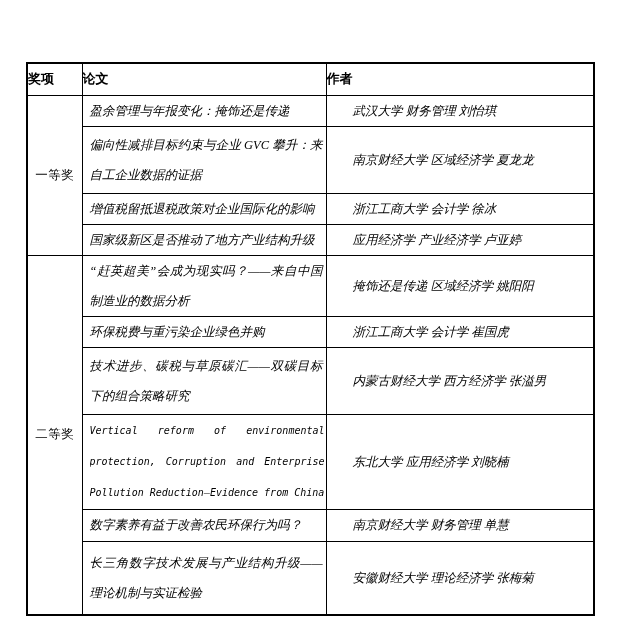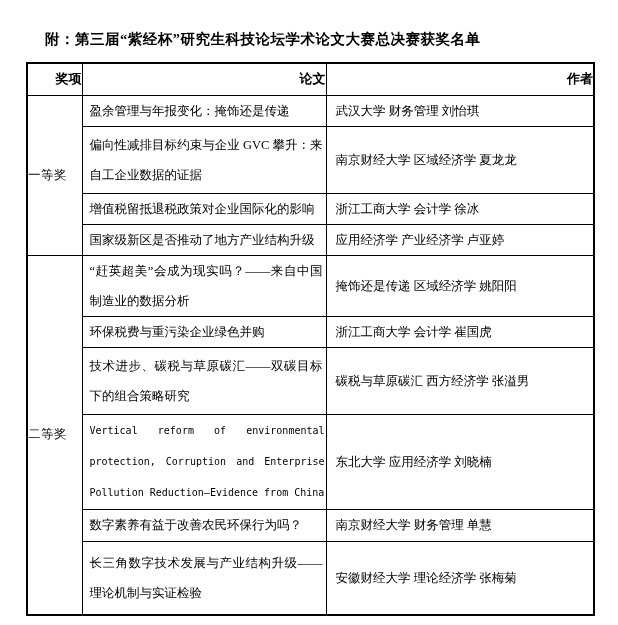--- a/index.html
+++ b/index.html
@@ -79,7 +79,6 @@
 
 <div class="page">
 
-  <div class="doc-title">附：第三届“紫经杯”研究生科技论坛学术论文大赛总决赛获奖名单</div>
 
   <table class="awards">
     <colgroup>

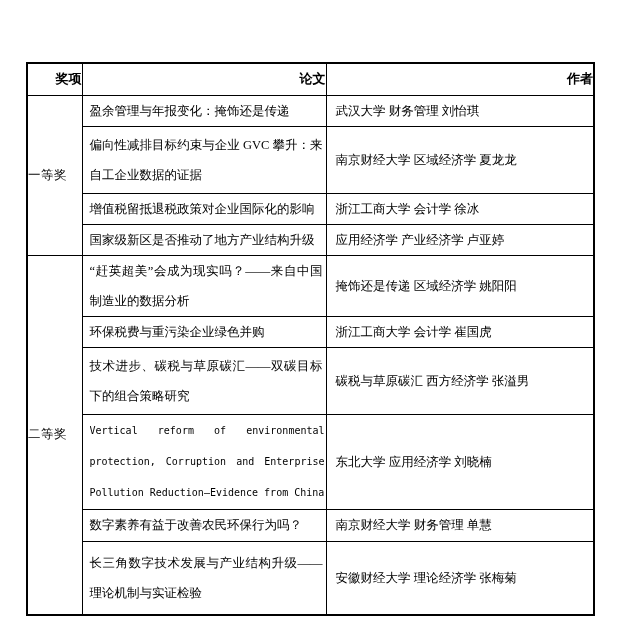--- a/index.html
+++ b/index.html
@@ -47,7 +47,7 @@
   table.awards th {
     font-size: 13px;
     font-weight: bold;
-    text-align: right;
+    text-align: left;
     padding: 0;
   }
   td.award {

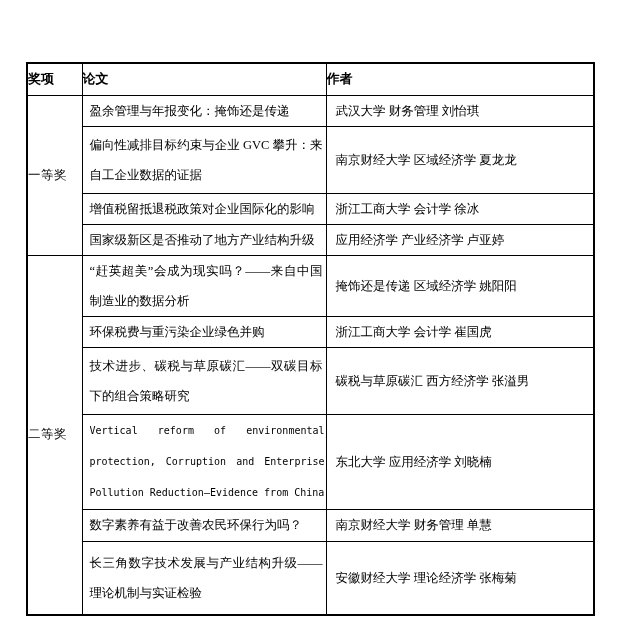--- a/index.html
+++ b/index.html
@@ -59,6 +59,7 @@
     text-align: justify;
     padding: 0 3px 0 7px;
     line-height: 30px;
+    font-style: italic;
   }
   td.author {
     padding: 0 2px 0 9px;

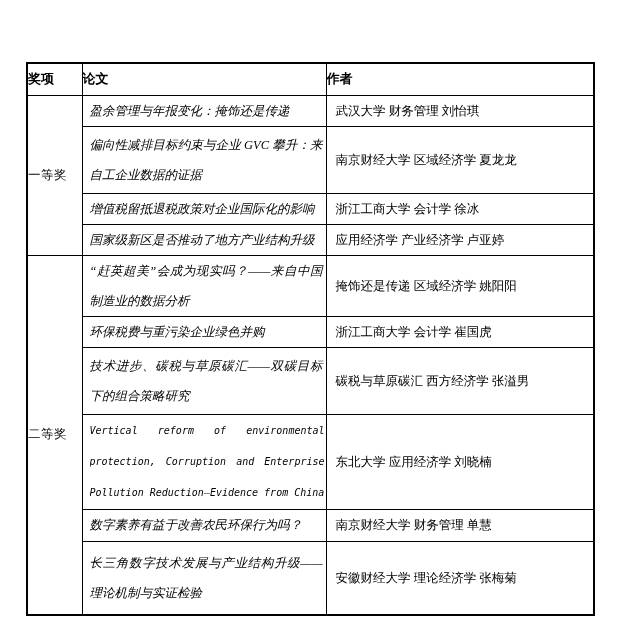--- a/index.html
+++ b/index.html
@@ -62,8 +62,9 @@
     font-style: italic;
   }
   td.author {
-    padding: 0 2px 0 9px;
+    padding: 0 2px 0 26px;
     line-height: 16px;
+    font-style: italic;
   }
   td.paper .en {
     font-family: "DejaVu Sans Mono", "Liberation Mono", monospace;

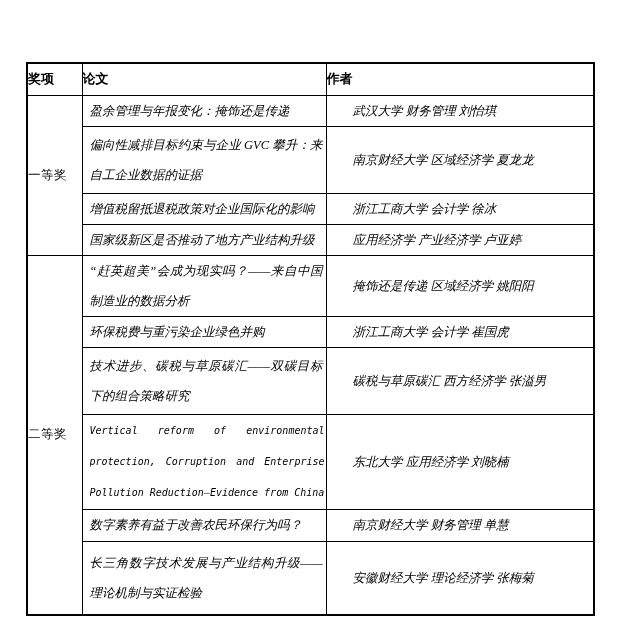--- a/index.html
+++ b/index.html
@@ -51,7 +51,7 @@
     padding: 0;
   }
   td.award {
-    text-align: left;
+    text-align: center;
     padding: 0;
     letter-spacing: 0.5px;
   }

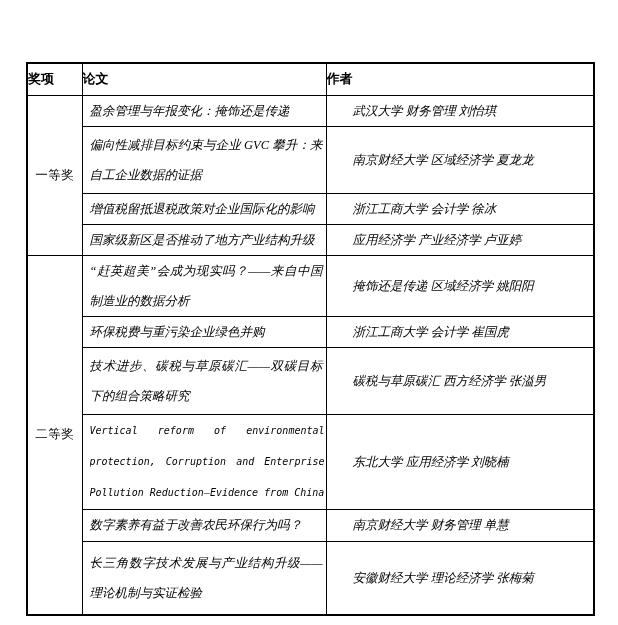--- a/index.html
+++ b/index.html
@@ -130,7 +130,7 @@
 
     <tr style="height:67px">
       <td class="paper">技术进步、碳税与草原碳汇——双碳目标下的组合策略研究</td>
-      <td class="author">碳税与草原碳汇 西方经济学 张溢男</td>
+      <td class="author">内蒙古财经大学 西方经济学 张溢男</td>
     </tr>
 
     <tr style="height:95px">

